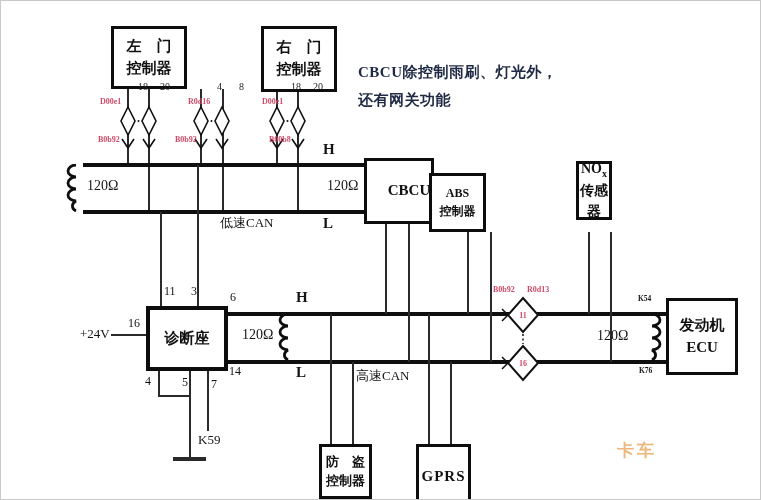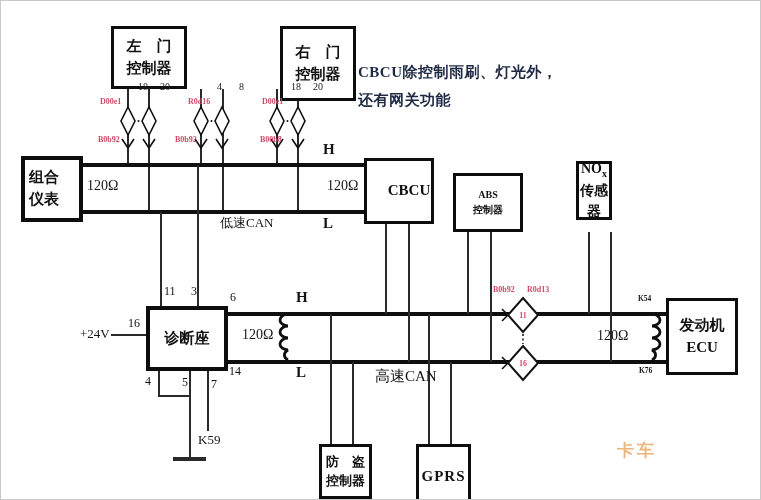--- a/index.html
+++ b/index.html
@@ -111,7 +111,7 @@
     <span>左　门</span>
     <span>控制器</span>
   </div>
-  <div class="box" style="left:279px;top:25px;width:76px;height:75px">
+  <div class="box" style="left:260px;top:25px;width:76px;height:66px">
     <span>右　门</span>
     <span>控制器</span>
   </div>

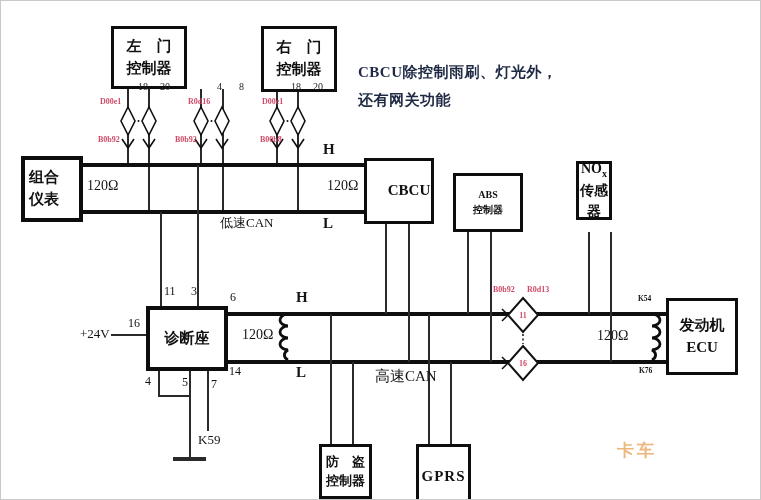--- a/index.html
+++ b/index.html
@@ -187,7 +187,7 @@
   <div class="lbl red" style="left:187px;top:96px">R0d16</div>
   <div class="lbl red" style="left:174px;top:134px">B0b92</div>
   <div class="lbl red" style="left:261px;top:96px">D00e1</div>
-  <div class="lbl red" style="left:259px;top:134px">B00b8</div>
+  <div class="lbl red" style="left:268px;top:134px">B00b8</div>
   <div class="lbl red" style="left:492px;top:284px">B0b92</div>
   <div class="lbl red" style="left:526px;top:284px">R0d13</div>
 

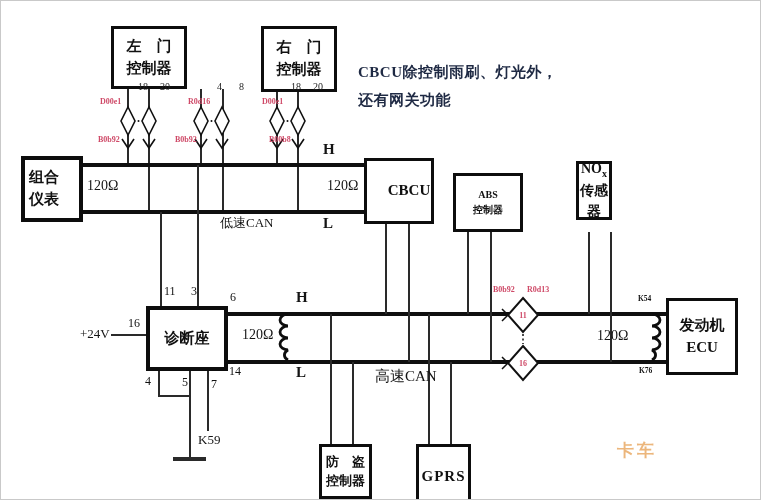--- a/index.html
+++ b/index.html
@@ -115,10 +115,6 @@
     <span>右　门</span>
     <span>控制器</span>
   </div>
-  <div class="box" style="left:20px;top:155px;width:62px;height:66px;border-width:4px;padding-right:16px">
-    <span>组合</span>
-    <span>仪表</span>
-  </div>
   <div class="box" style="left:363px;top:157px;width:70px;height:66px;padding-left:20px">
     <span>CBCU</span>
   </div>

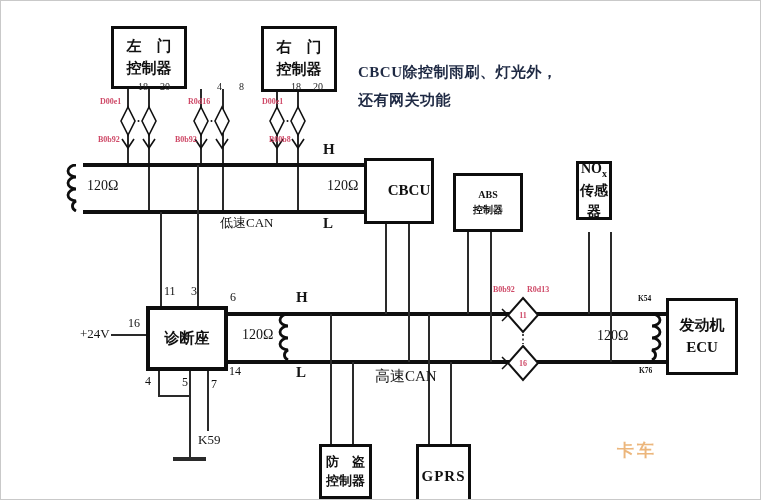--- a/index.html
+++ b/index.html
@@ -118,7 +118,7 @@
   <div class="box" style="left:363px;top:157px;width:70px;height:66px;padding-left:20px">
     <span>CBCU</span>
   </div>
-  <div class="box" style="left:452px;top:172px;width:70px;height:59px;font-size:10px">
+  <div class="box" style="left:428px;top:172px;width:57px;height:59px;font-size:12px">
     <span>ABS</span>
     <span>控制器</span>
   </div>

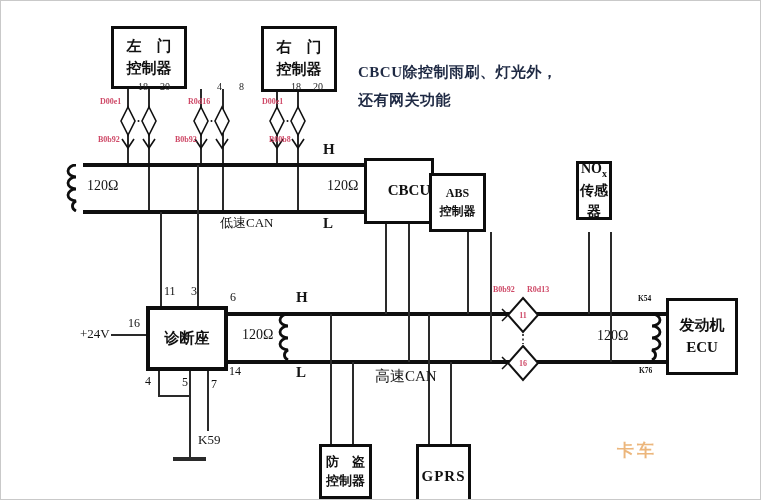--- a/index.html
+++ b/index.html
@@ -154,7 +154,7 @@
   <div class="lbl" style="left:219px;top:213px;font-size:13px">低速CAN</div>
   <div class="lbl" style="left:295px;top:288px;font-weight:600;font-size:15px">H</div>
   <div class="lbl" style="left:295px;top:363px;font-weight:600;font-size:15px">L</div>
-  <div class="lbl" style="left:374px;top:366px;font-size:15px">高速CAN</div>
+  <div class="lbl" style="left:355px;top:366px;font-size:13px">高速CAN</div>
 
   <div class="lbl pin" style="left:117px;top:80px">18</div>
   <div class="lbl pin" style="left:139px;top:80px">20</div>

